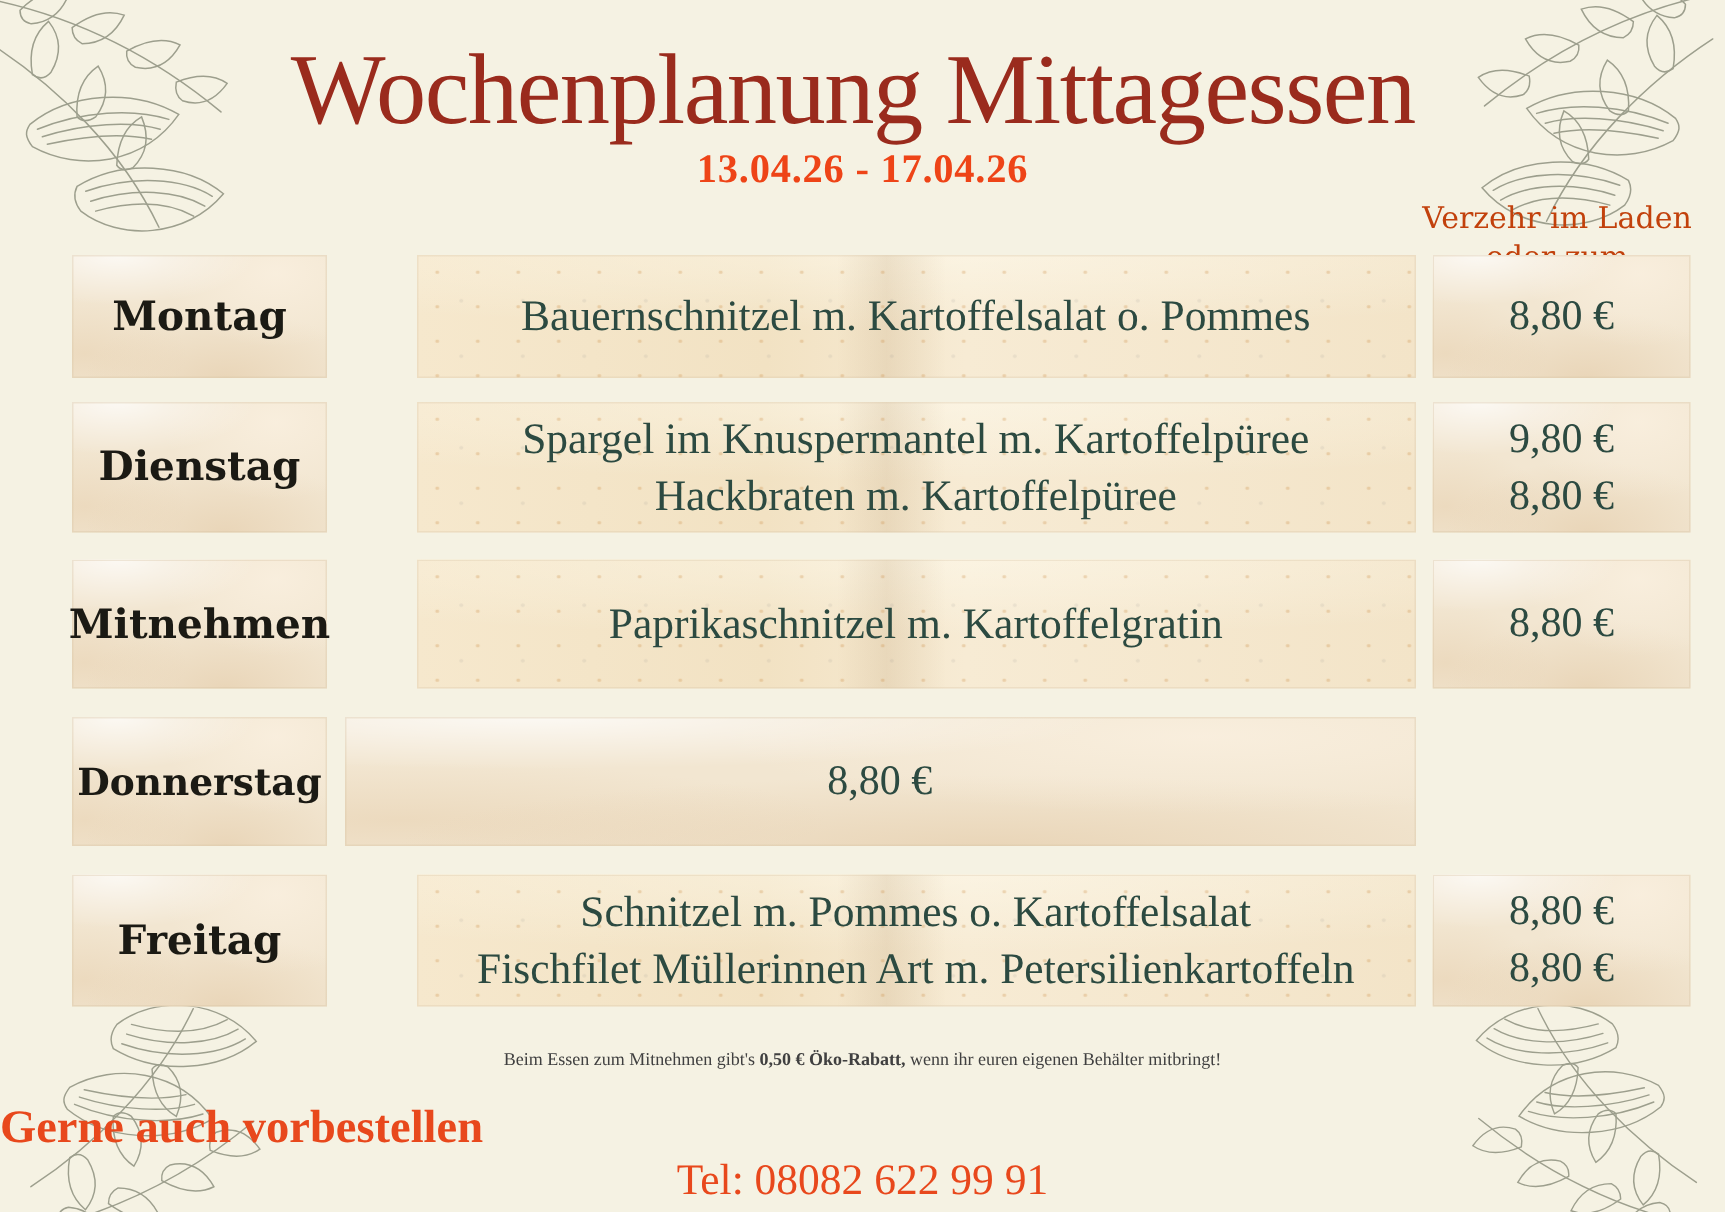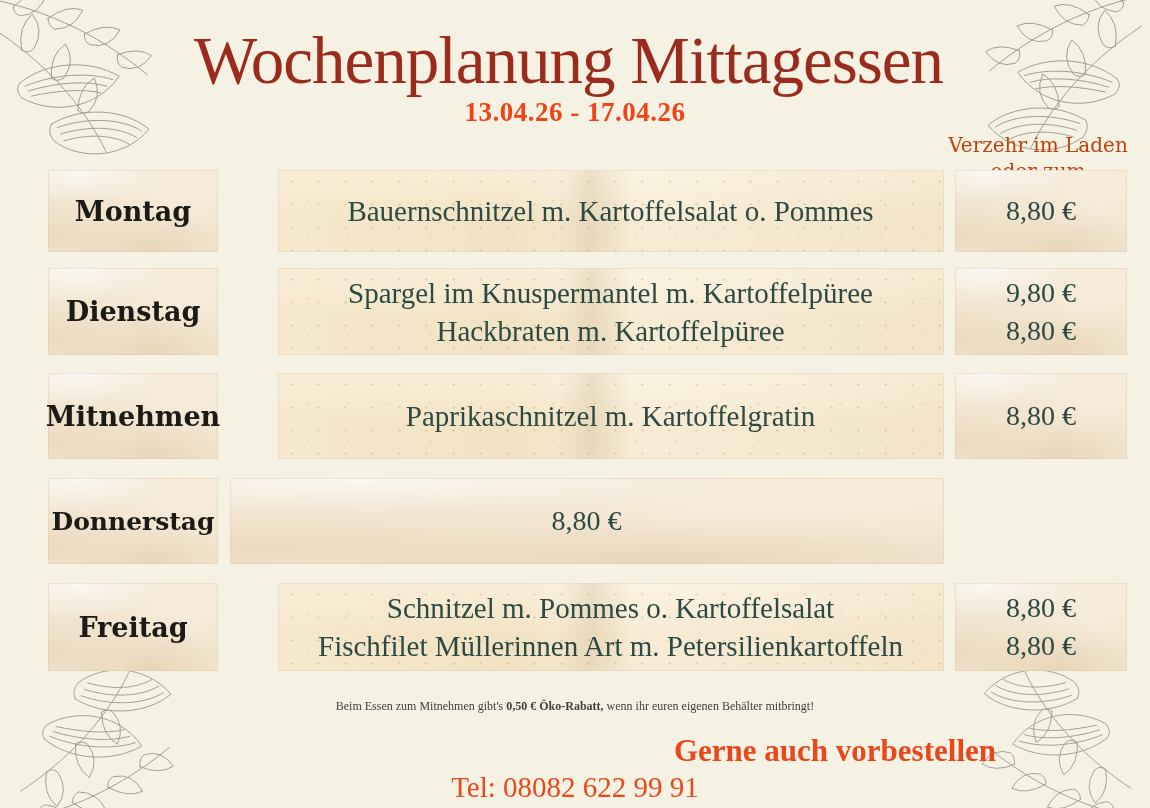--- a/index.html
+++ b/index.html
@@ -107,7 +107,7 @@
   .eco-note b{font-weight:700;}
   .preorder{
     position:absolute;top:733px;left:0;width:996px;
-    text-align:right;z-index:1;
+    text-align:left;z-index:1;
     font-weight:700;font-size:31px;color:#e8481c;
   }
   .phone{

